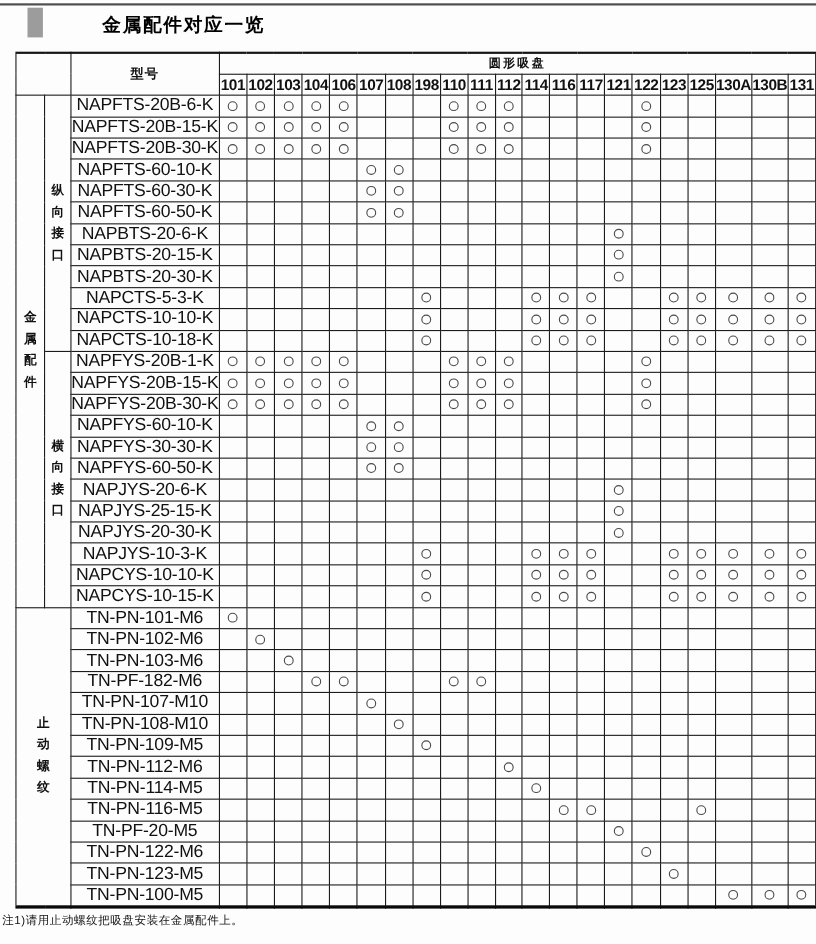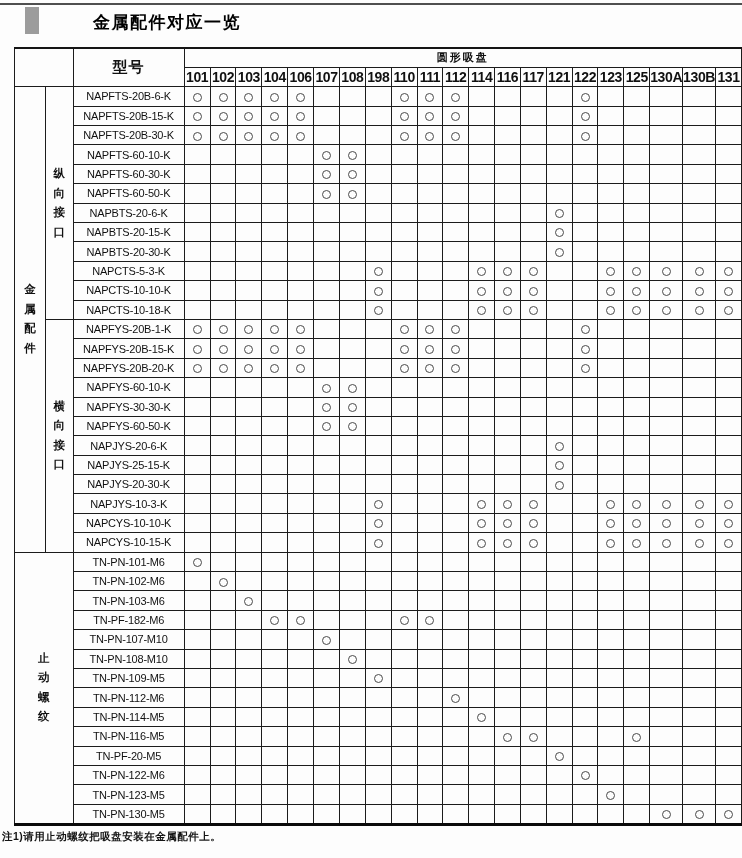--- a/index.html
+++ b/index.html
@@ -25,7 +25,7 @@
   tr.hrow1{height:18px;}
   tr.hrow2{height:22px;}
   td.corner{border-left:none;border-top:none;}
-  td.model-header{font-weight:bold;font-size:15px;letter-spacing:1px;}
+  td.model-header{font-weight:bold;font-size:12px;letter-spacing:1px;}
   td.pads-header{font-weight:bold;font-size:11px;letter-spacing:2px;}
   td.colnum{font-weight:bold;font-size:14px;letter-spacing:-0.4px;}
   td.model{font-size:11px;letter-spacing:-0.2px;}

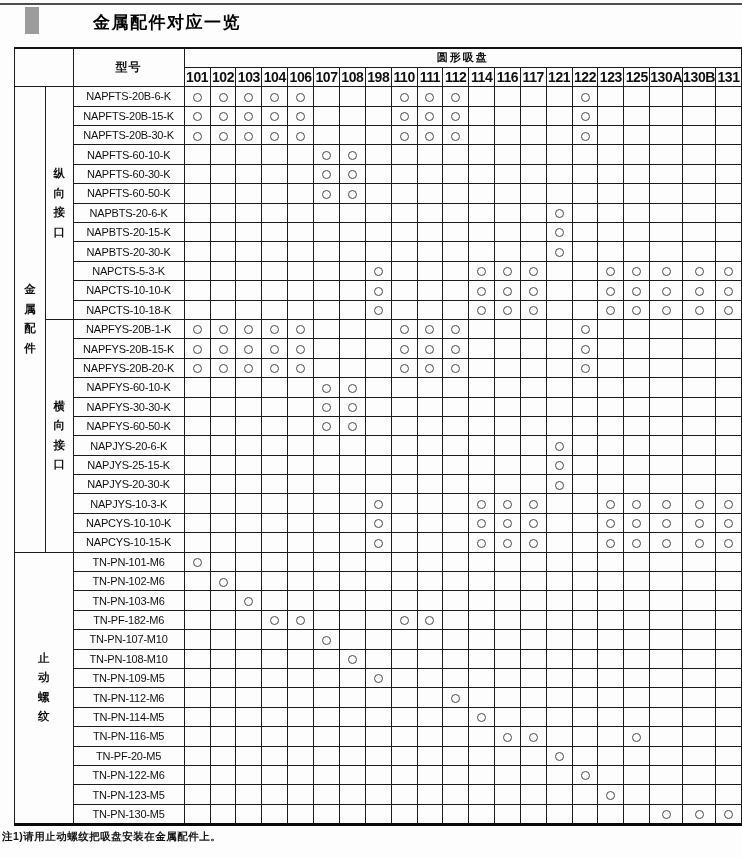--- a/index.html
+++ b/index.html
@@ -28,7 +28,7 @@
   td.model-header{font-weight:bold;font-size:12px;letter-spacing:1px;}
   td.pads-header{font-weight:bold;font-size:11px;letter-spacing:2px;}
   td.colnum{font-weight:bold;font-size:14px;letter-spacing:-0.4px;}
-  td.model{font-size:11px;letter-spacing:-0.2px;}
+  td.model{font-size:16px;letter-spacing:-0.2px;}
   td.vlabel{font-weight:bold;font-size:11.5px;}
   td.vlabel span{display:block;line-height:1.7;}
   .ring{

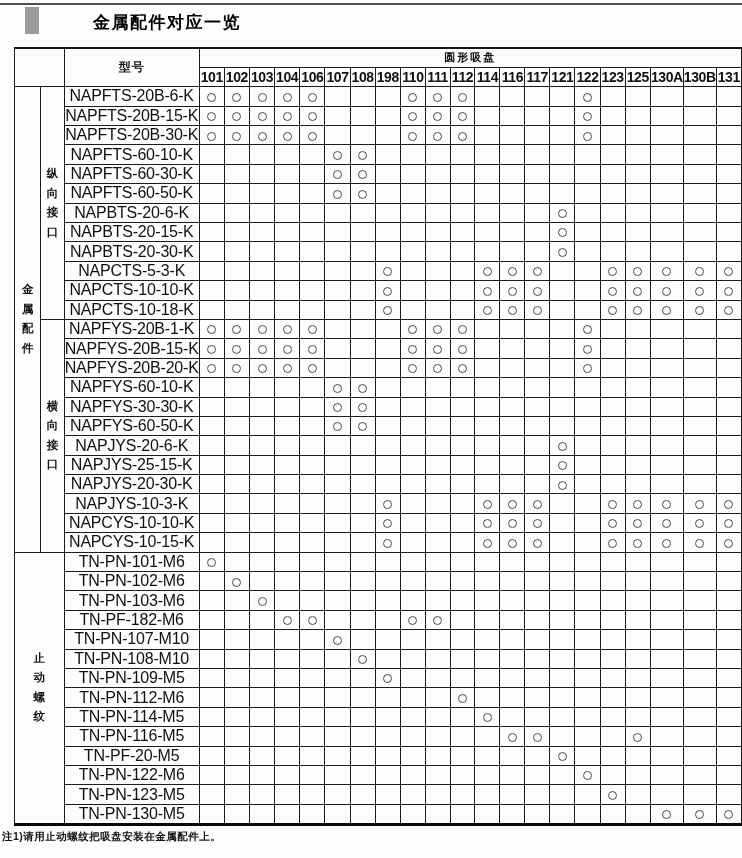--- a/index.html
+++ b/index.html
@@ -460,7 +460,7 @@
           <td class="mark"></td>
         </tr>
         <tr>
-          <td class="model">NAPFYS-20B-20-K</td>
+          <td class="model">NAPFYS-20B-30-K</td>
           <td class="mark"><span class="ring"></span></td>
           <td class="mark"><span class="ring"></span></td>
           <td class="mark"><span class="ring"></span></td>

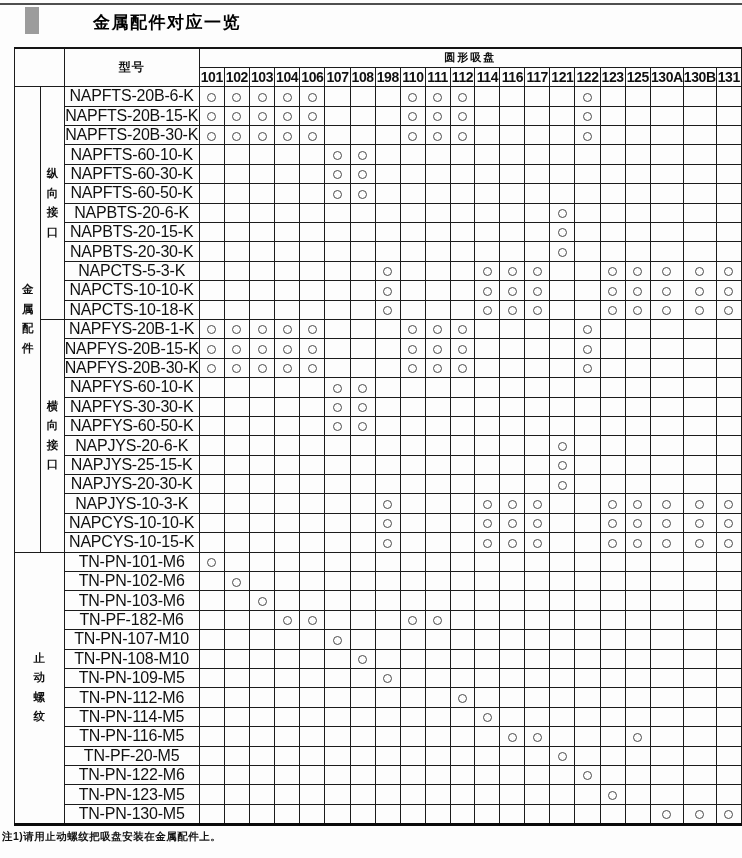--- a/index.html
+++ b/index.html
@@ -1018,7 +1018,7 @@
           <td class="mark"></td>
         </tr>
         <tr>
-          <td class="model">TN-PN-130-M5</td>
+          <td class="model">TN-PN-100-M5</td>
           <td class="mark"></td>
           <td class="mark"></td>
           <td class="mark"></td>

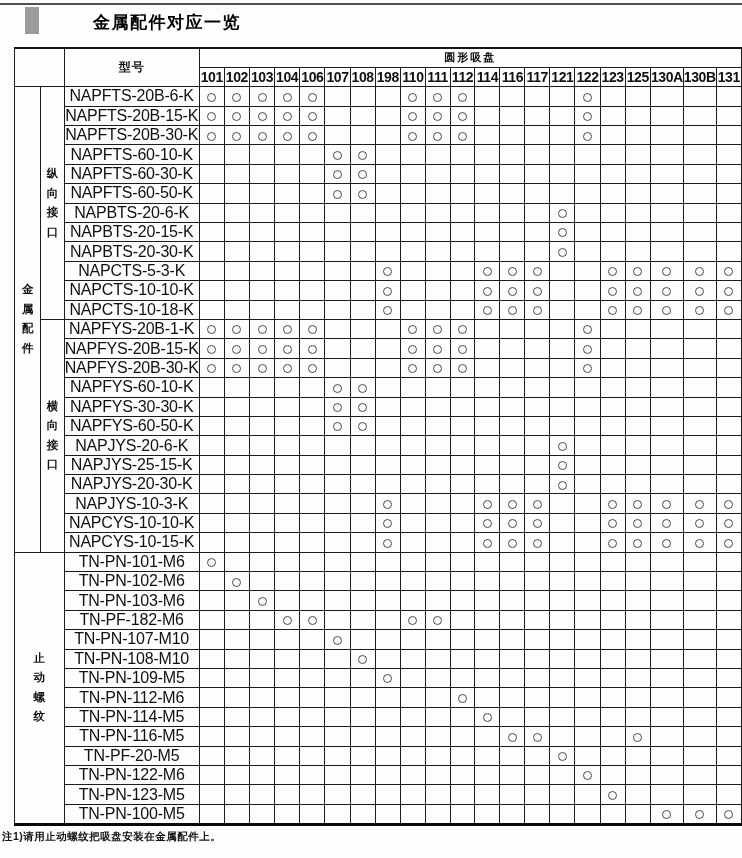--- a/index.html
+++ b/index.html
@@ -36,7 +36,7 @@
     border:1px solid #4a4a4a;border-radius:50%;
     vertical-align:middle;background:transparent;
   }
-  .footnote{position:absolute;top:830px;left:2px;font-size:10.5px;color:#141414;letter-spacing:0.5px;font-weight:bold;}
+  .footnote{position:absolute;top:830px;left:2px;font-size:10.5px;color:#141414;letter-spacing:0.5px;}
 </style>
 </head>
 <body>

